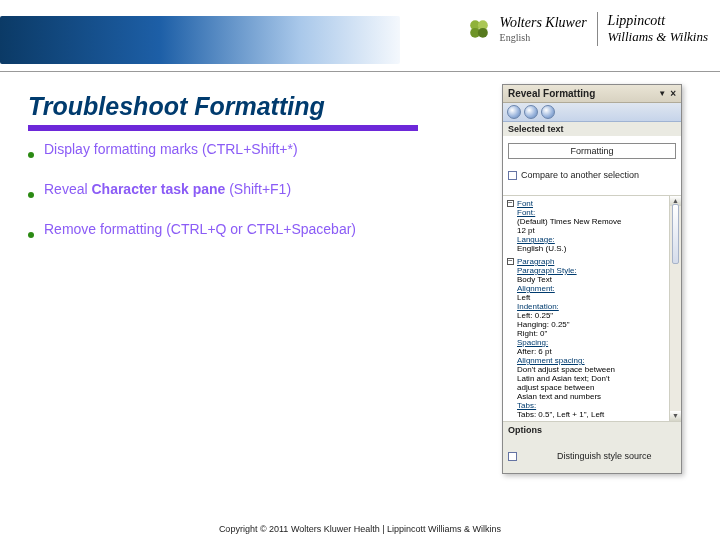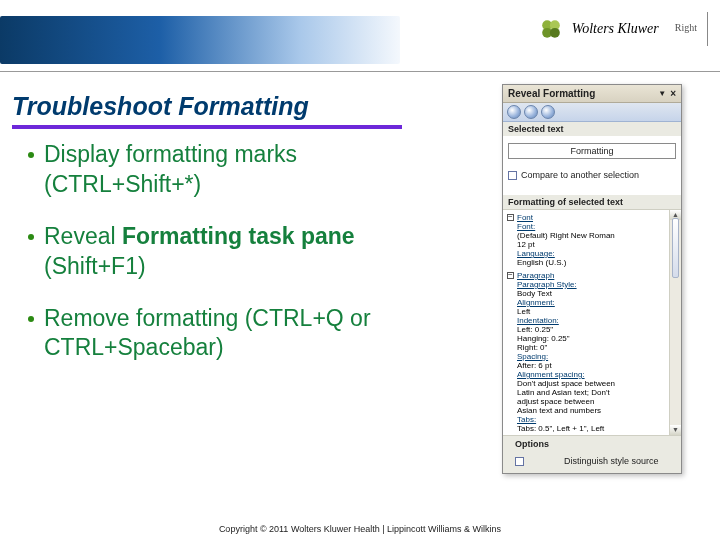--- a/index.html
+++ b/index.html
@@ -11,7 +11,7 @@
     background: linear-gradient(90deg, #0b3a66 0%, #1d5fa7 40%, #a9c8ea 75%, #f4f8fd 100%);
     border-radius: 2px; }
   .brand { position: absolute; right: 12px; top: 12px; display: flex; align-items: center; gap: 10px; }
-  .brand-group { display: flex; flex-direction: row; line-height: 1.05; gap: 16px; }
+  .brand-group { display: flex; flex-direction: column; line-height: 1.05; }
   .brand-main { font: 14px Georgia, serif; font-style: italic; }
   .brand-sub  { font: 10px Georgia, serif; color: #555; margin-top: 1px; }
   .brand-amp  { font: 13px Georgia, serif; font-style: italic; }

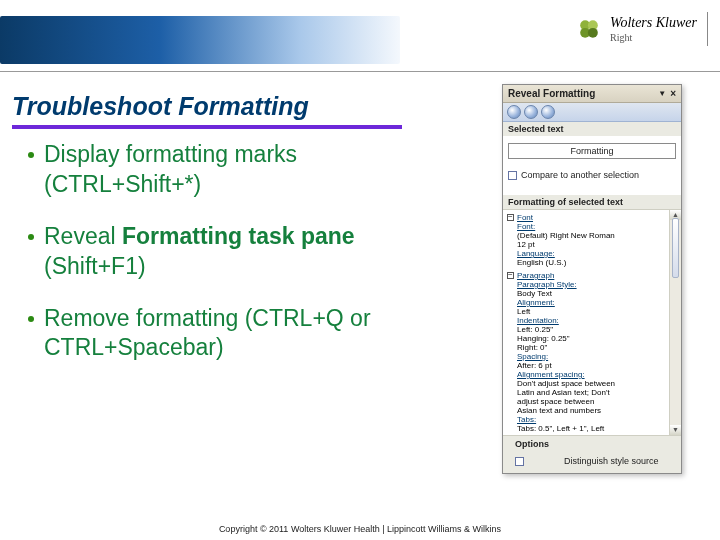--- a/index.html
+++ b/index.html
@@ -74,6 +74,10 @@
       <span class="brand-sub">Right</span>
     </div>
     <div class="brand-sep"></div>
+    <div class="brand-group">
+      <span class="brand-main">Lippincott</span>
+      <span class="brand-amp">Williams &amp; Wilkins</span>
+    </div>
   </div>
 </div>
 

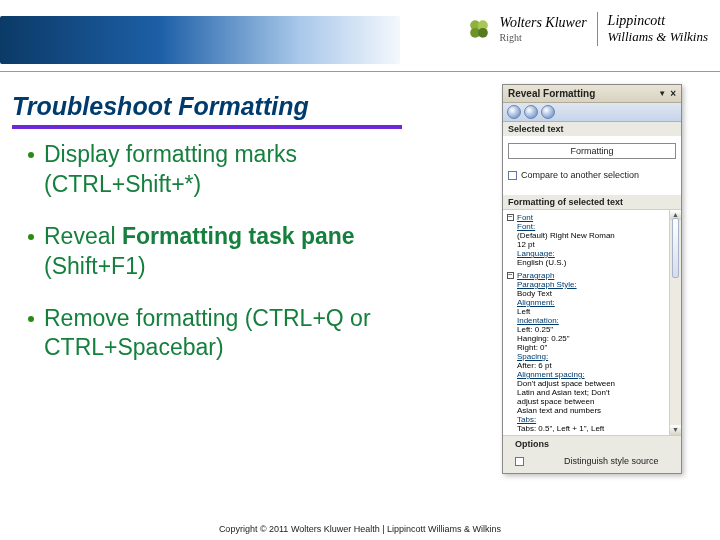--- a/index.html
+++ b/index.html
@@ -71,7 +71,7 @@
     </svg>
     <div class="brand-group">
       <span class="brand-main">Wolters Kluwer</span>
-      <span class="brand-sub">Right</span>
+      <span class="brand-sub">English</span>
     </div>
     <div class="brand-sep"></div>
     <div class="brand-group">

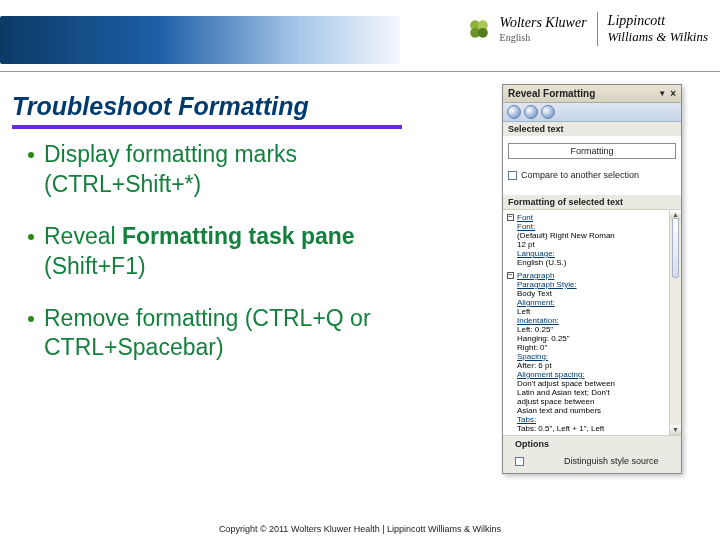--- a/index.html
+++ b/index.html
@@ -18,7 +18,7 @@
   .brand-sep  { width: 1px; height: 34px; background: #888; }
 
   
-  .slide-title { color: #003b6e; font: bold italic 25px Verdana, Arial, sans-serif; margin: 20px 0 0 12px; padding-bottom: 4px; border-bottom: 4px solid #6d28d9; width: 390px; }
+  .slide-title { color: #003b6e; font: bold italic 25px Verdana, Arial, sans-serif; margin: 20px 0 0 28px; padding-bottom: 4px; border-bottom: 6px solid #6d28d9; width: 390px; }
   .content { position: absolute; top: 140px; left: 28px; width: 372px; }
   .bullet-item { display: flex; align-items: flex-start; margin-bottom: 22px; }
   .dot { width: 6px; height: 6px; border-radius: 50%; background: #2b8a13; margin-top: 12px; margin-right: 10px; flex-shrink: 0; }

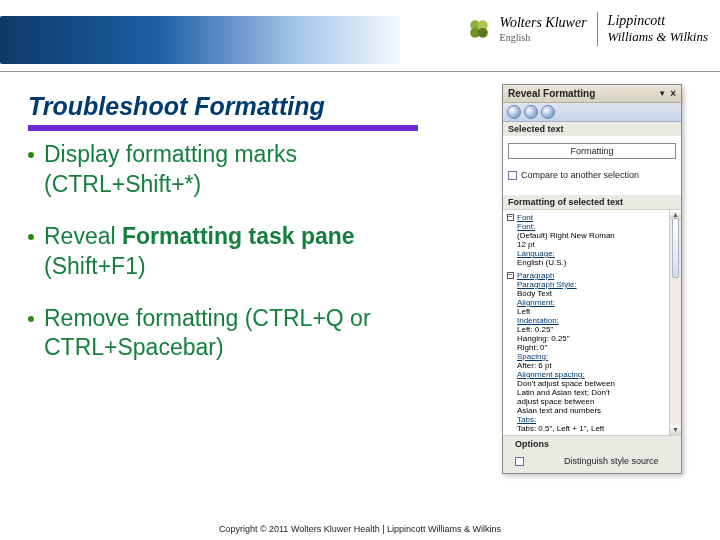--- a/index.html
+++ b/index.html
@@ -22,7 +22,7 @@
   .content { position: absolute; top: 140px; left: 28px; width: 372px; }
   .bullet-item { display: flex; align-items: flex-start; margin-bottom: 22px; }
   .dot { width: 6px; height: 6px; border-radius: 50%; background: #2b8a13; margin-top: 12px; margin-right: 10px; flex-shrink: 0; }
-  .bullet-text { font-size: 23px; line-height: 1.3; color: #15803d; }
+  .bullet-text { font-size: 14px; line-height: 1.3; color: #8b5cf6; }
   .bullet-text .b { font-weight: bold; }
 
   .footer { position: absolute; bottom: 6px; left: 0; right: 0; text-align: center; font: 9px Arial, sans-serif; color: #222; }

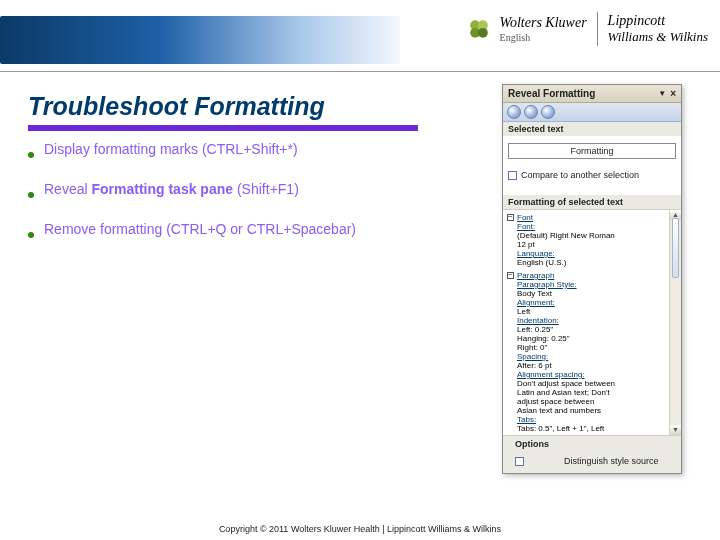--- a/index.html
+++ b/index.html
@@ -93,7 +93,7 @@
   <div class="bullet-item">
     <div class="dot"></div>
     <div class="bullet-text">
-      <span>Reveal </span><span class="b">Formatting task pane</span><span> (Shift+F1)</span>
+      <span>Reveal </span><span class="b">Character task pane</span><span> (Shift+F1)</span>
     </div>
   </div>
   <div class="bullet-item">

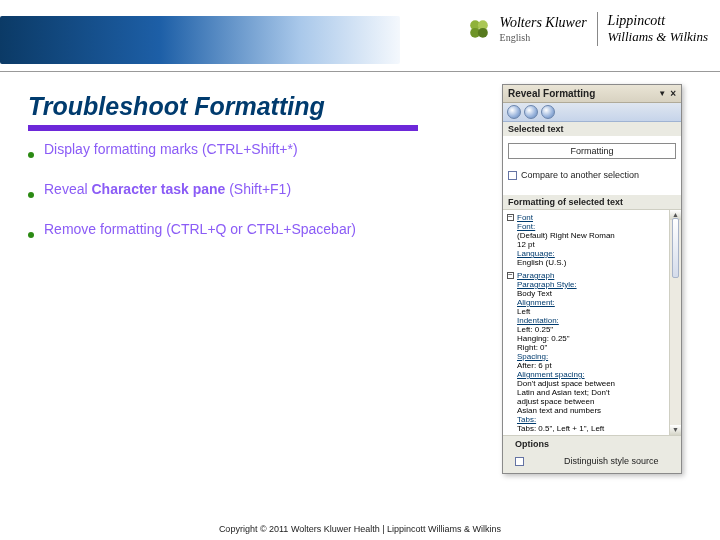--- a/index.html
+++ b/index.html
@@ -123,7 +123,6 @@
       <span>Compare to another selection</span>
     </label>
   </div>
-  <div class="section-h">Formatting of selected text</div>
   <div class="formatting-scroll">
     <div class="scroll-inner">
       <div class="cat">

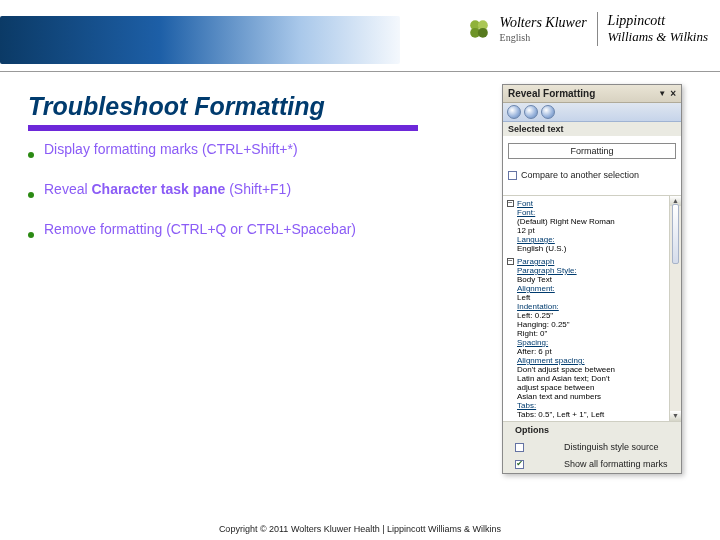--- a/index.html
+++ b/index.html
@@ -128,7 +128,7 @@
       <div class="cat">
         <span class="disc minus"></span><span class="cat-h">Font</span>
         <div class="val"><span class="k">Font:</span></div>
-        <div class="val">(Default) Right New Roman</div>
+        <div class="val">(Default) Times New Remove</div>
         <div class="val">12 pt</div>
         <div class="val"><span class="k">Language:</span></div>
         <div class="val">English (U.S.)</div>

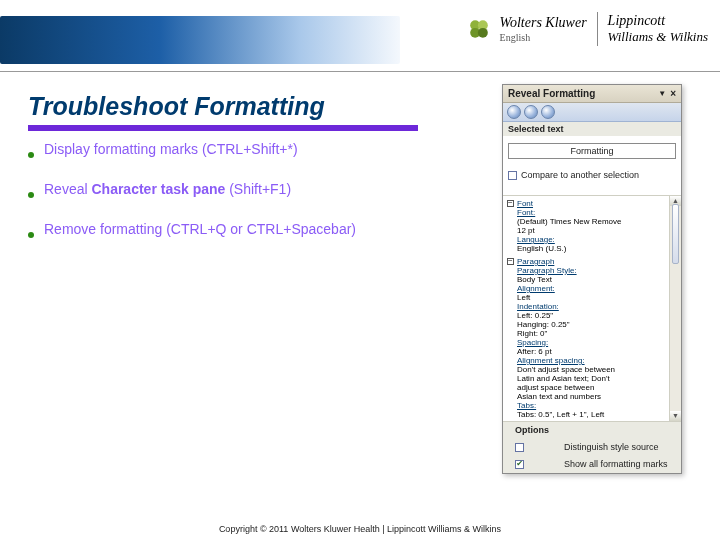--- a/index.html
+++ b/index.html
@@ -52,7 +52,7 @@
   .scrollbar .thumb { position:absolute; left:2px; right:2px; top:8px; height:60px; background:linear-gradient(#fff,#d5dceb); border:1px solid #a7b3c9; border-radius:2px;}
   .scrollbar .arrow { position:absolute; left:0; right:0; height:10px; background:linear-gradient(#fff,#d5d5c8); text-align:center; font-size:7px; line-height:10px; color:#555;}
   .scrollbar .up{top:0;} .scrollbar .dn{bottom:0;}
-  .pane-bottom { padding: 3px 12px; border-top:1px solid #cfcfc3; background:#eaeae2;}
+  .pane-bottom { padding: 3px 5px; border-top:1px solid #cfcfc3; background:#eaeae2;}
   .pane-bottom .chk { margin:7px 0;gap:40px;}
   .pane-footer { font: 7px Arial; color:#555; padding: 2px 5px; border-top:1px solid #cfcfc3; display:flex; justify-content:space-between; align-items:center;}
   svg.clover { display:block; }

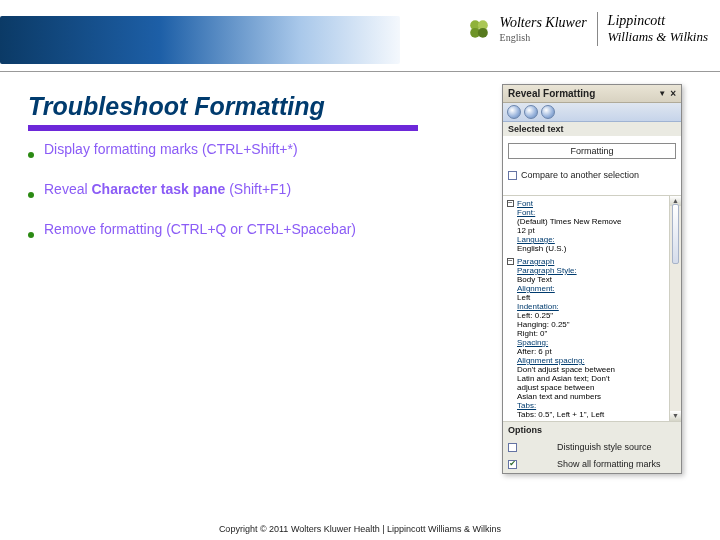--- a/index.html
+++ b/index.html
@@ -53,7 +53,7 @@
   .scrollbar .arrow { position:absolute; left:0; right:0; height:10px; background:linear-gradient(#fff,#d5d5c8); text-align:center; font-size:7px; line-height:10px; color:#555;}
   .scrollbar .up{top:0;} .scrollbar .dn{bottom:0;}
   .pane-bottom { padding: 3px 5px; border-top:1px solid #cfcfc3; background:#eaeae2;}
-  .pane-bottom .chk { margin:7px 0;gap:40px;}
+  .pane-bottom .chk { margin:16px 0;gap:40px;}
   .pane-footer { font: 7px Arial; color:#555; padding: 2px 5px; border-top:1px solid #cfcfc3; display:flex; justify-content:space-between; align-items:center;}
   svg.clover { display:block; }
 </style>

